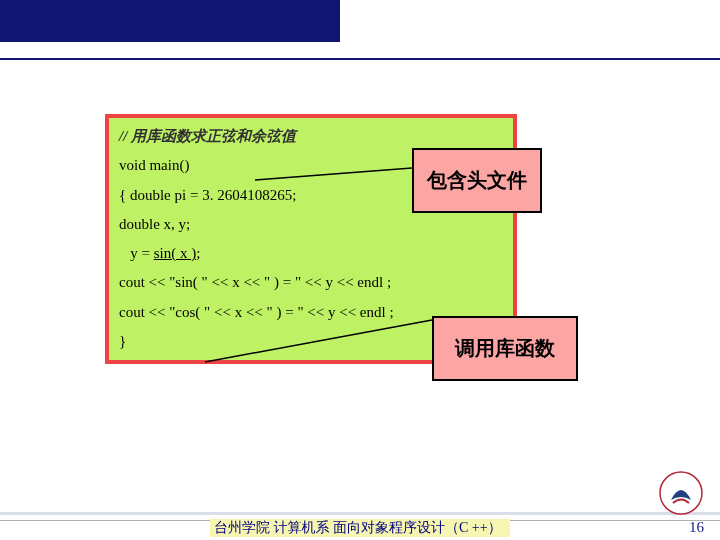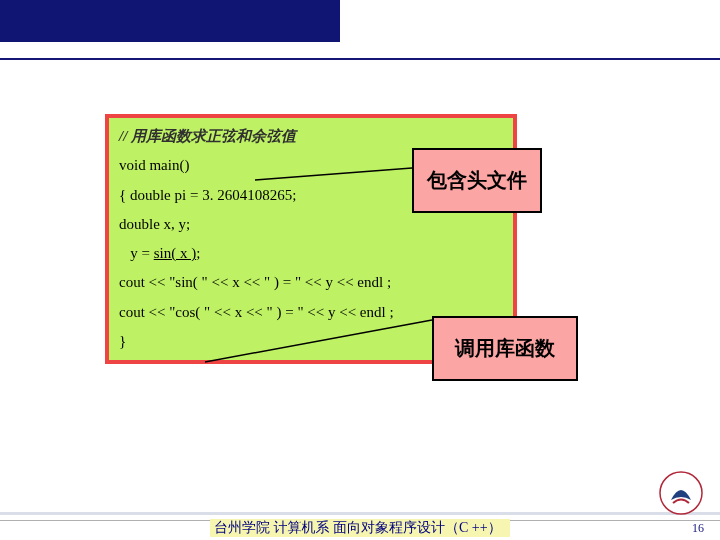--- a/index.html
+++ b/index.html
@@ -74,7 +74,7 @@
     position: absolute;
     right: 16px;
     bottom: 4px;
-    font-size: 12px;
+    font-size: 15px;
     color: #16167c;
   }
   .logo {

